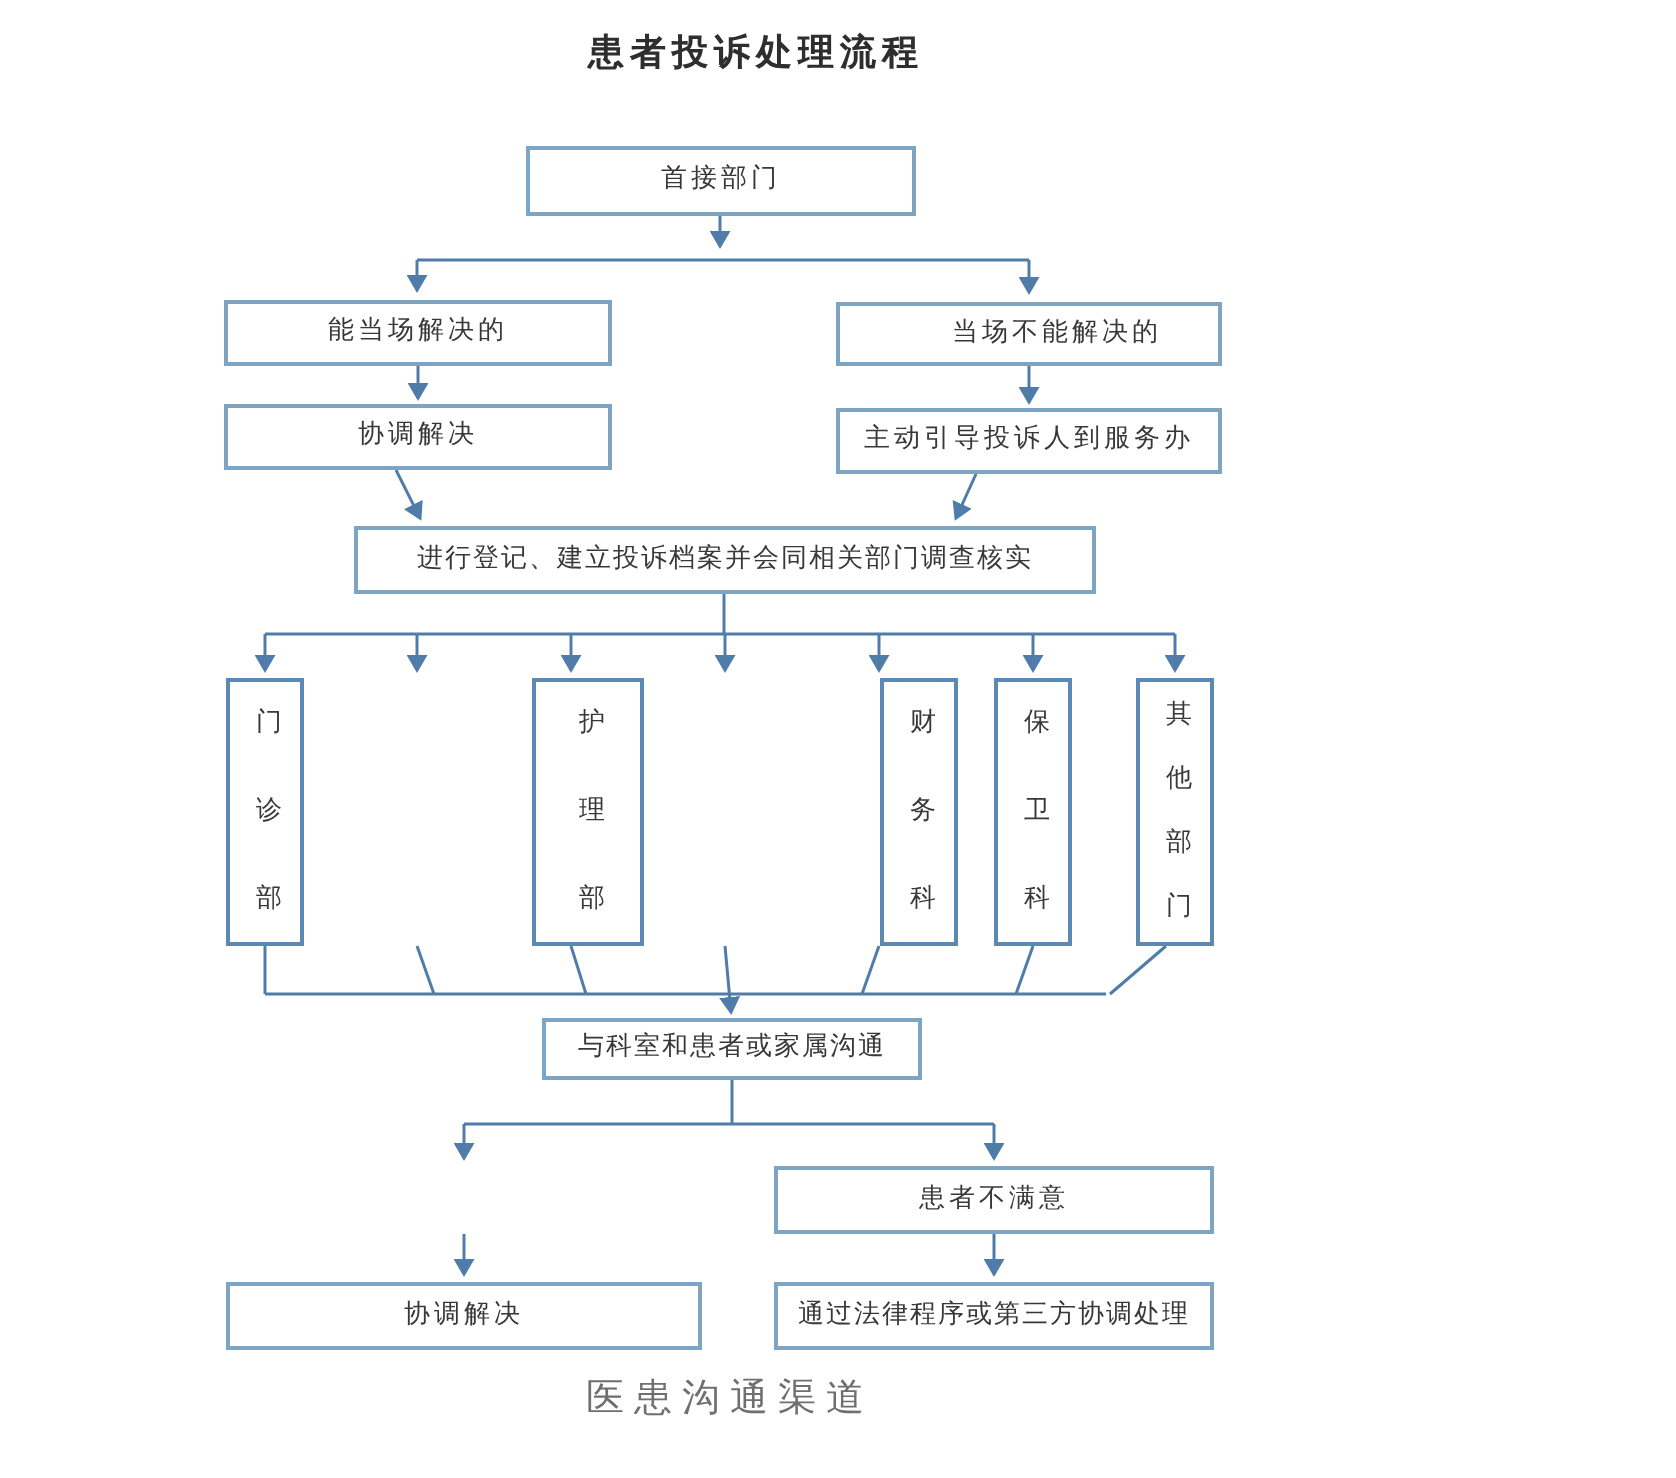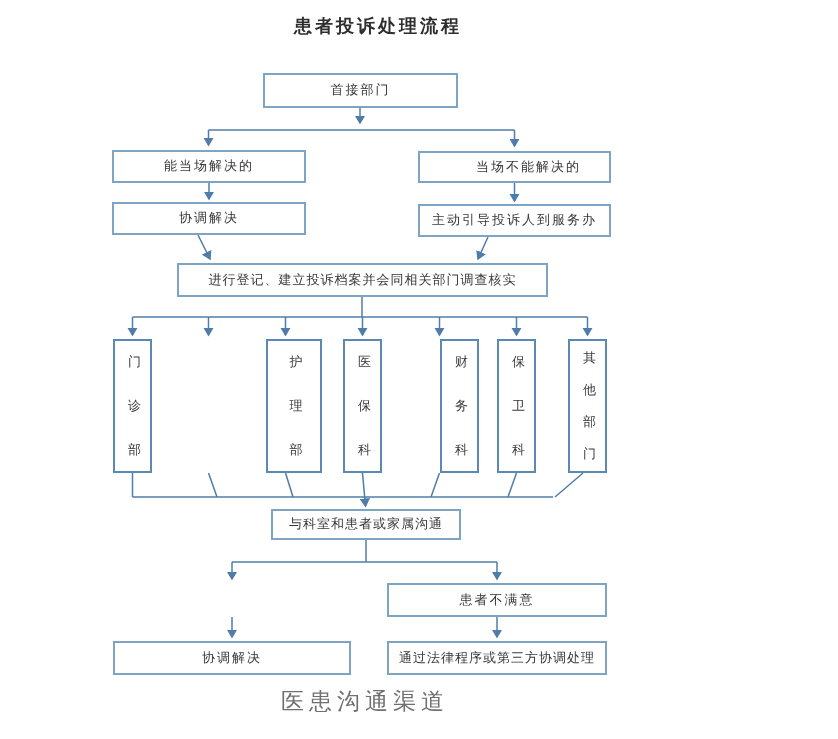--- a/index.html
+++ b/index.html
@@ -135,9 +135,6 @@
   <div class="vbox" style="left:266px;top:339px;width:56px;height:134px;">
     <span>护理部</span>
   </div>
-  <div class="vbox" style="left:343px;top:339px;width:39px;height:134px;">
-    <span>医保科</span>
-  </div>
   <div class="vbox" style="left:420px;top:339px;width:39px;height:134px;margin-left:20px;">
     <span>财务科</span>
   </div>

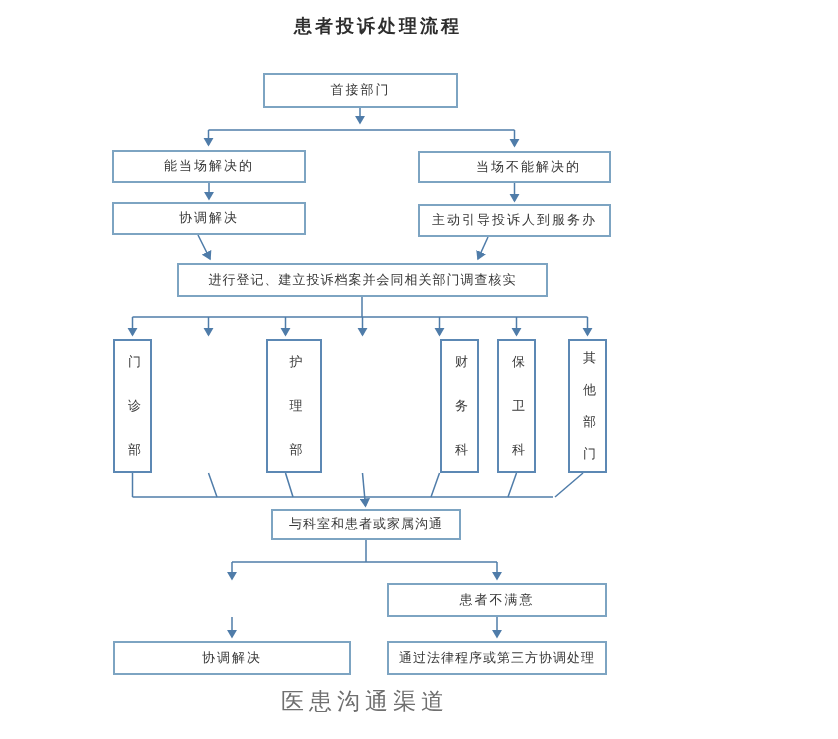--- a/index.html
+++ b/index.html
@@ -20,7 +20,7 @@
     position:absolute;left:0;top:686px;width:730px;
     text-align:center;
     font-family:"DejaVu Serif","Liberation Serif",serif;
-    font-size:23px;font-weight:normal;letter-spacing:5px;color:#6f6f6f;
+    font-size:19px;font-weight:normal;letter-spacing:5px;color:#6f6f6f;
   }
   .box{
     position:absolute;

